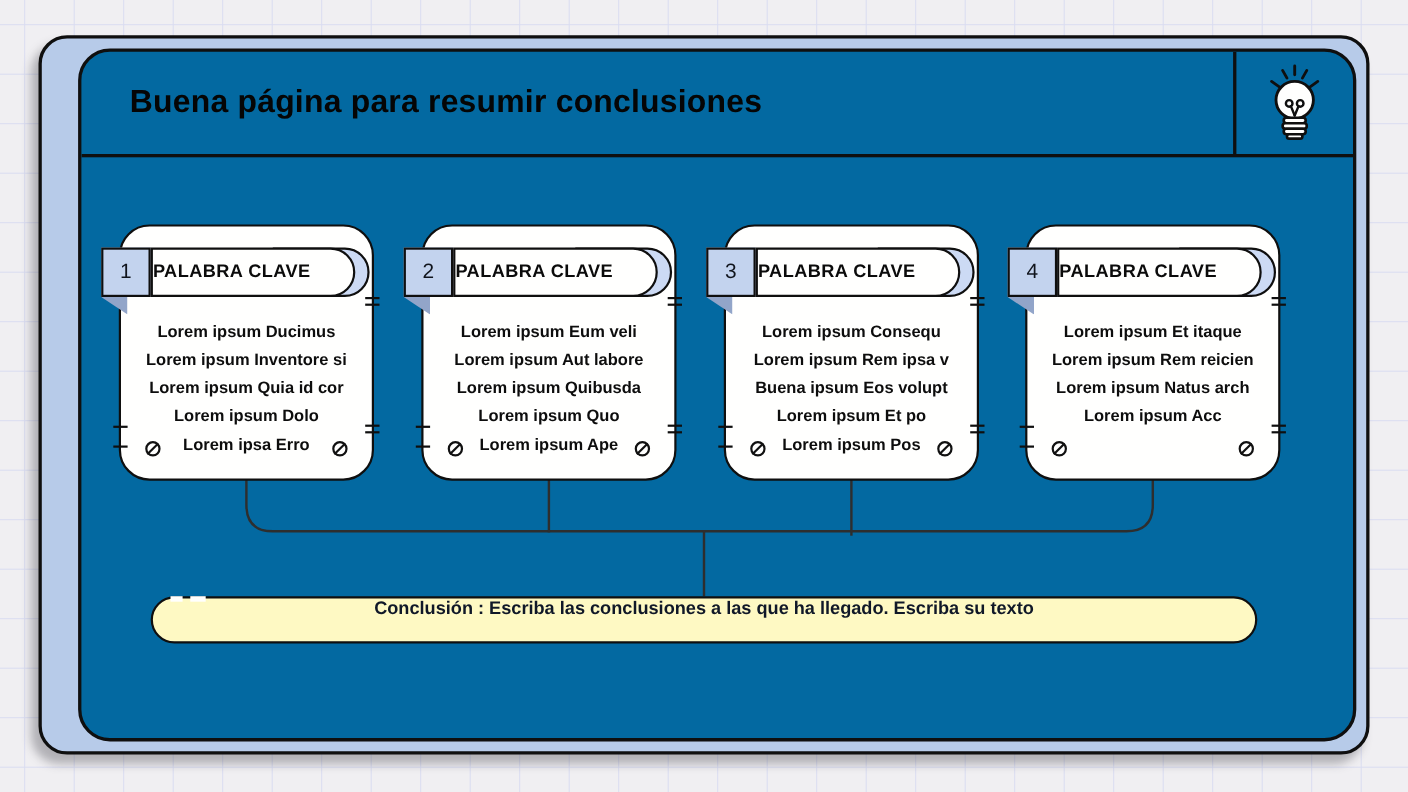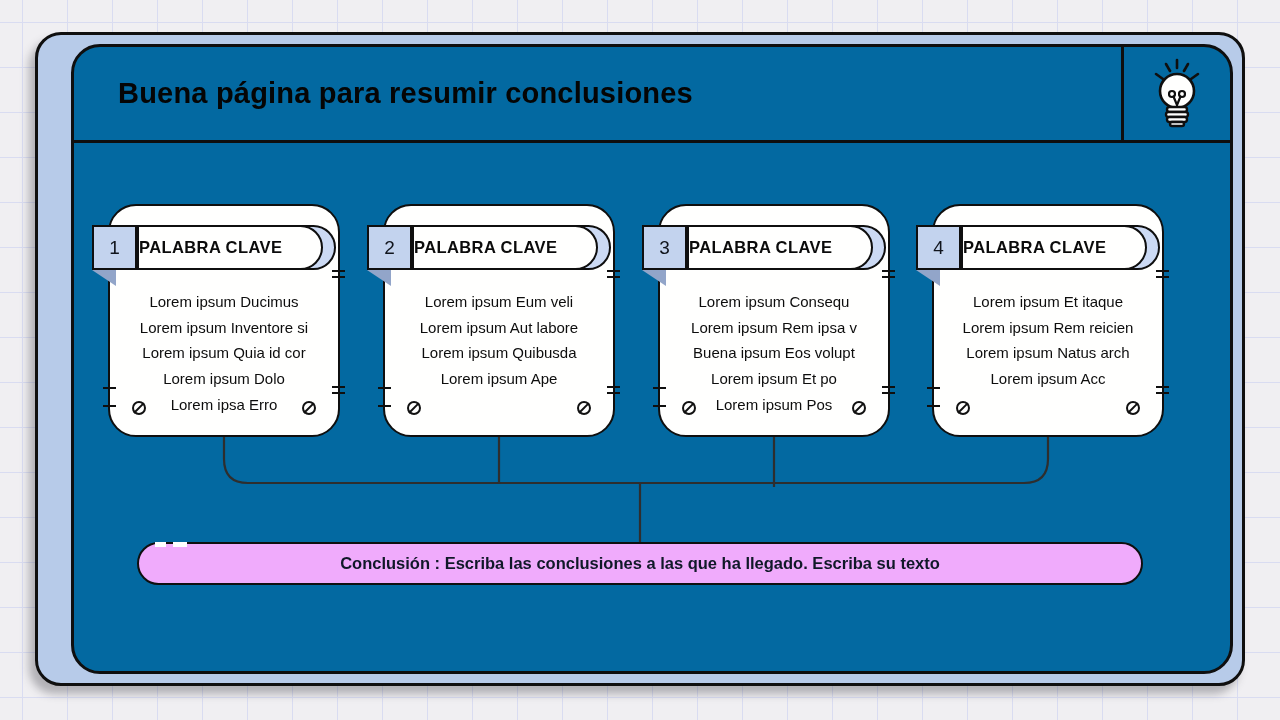--- a/index.html
+++ b/index.html
@@ -64,7 +64,7 @@
   .card-lines{
     position:absolute;left:0;top:83px;width:100%;text-align:center;z-index:2;
   }
-  .card-line{font-size:15px;font-weight:400;color:#0d0d0d;line-height:25.7px;}
+  .card-line{font-size:15px;font-weight:700;color:#0d0d0d;line-height:25.7px;}
   .screw{
     position:absolute;width:14px;height:14px;border:2.3px solid #111;
     border-radius:50%;box-sizing:border-box;bottom:20px;z-index:3;

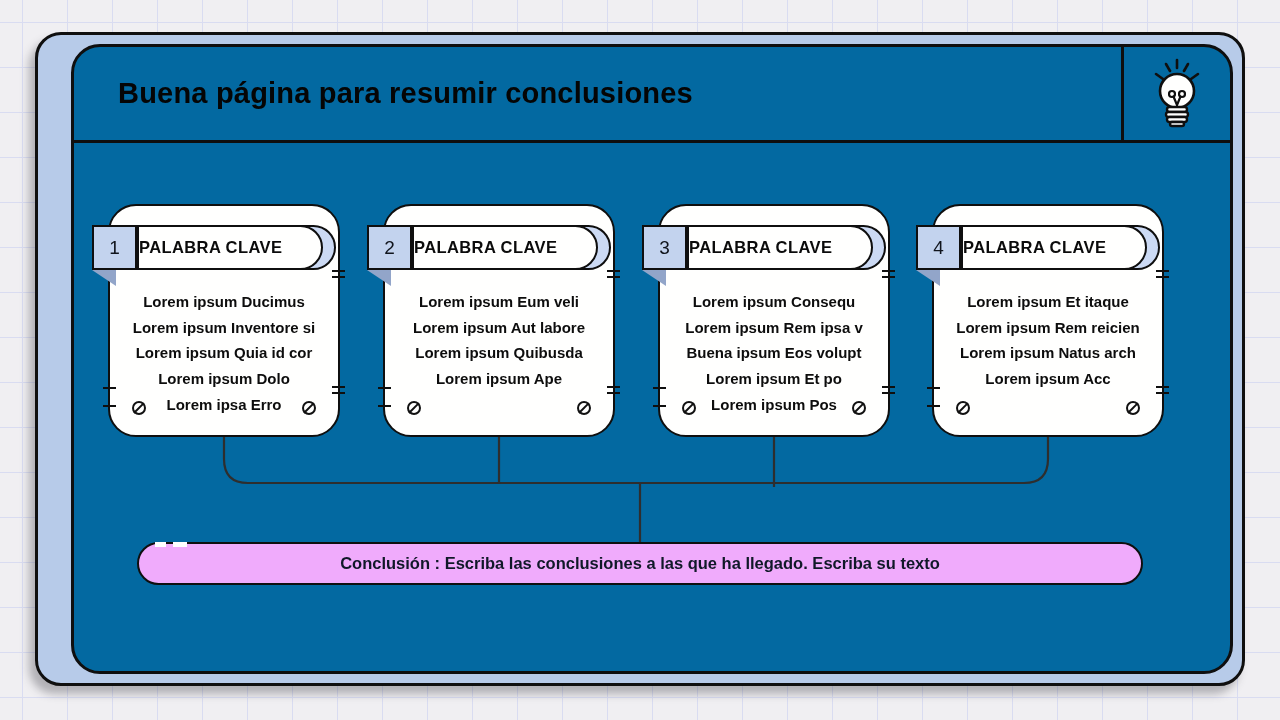--- a/index.html
+++ b/index.html
@@ -173,6 +173,7 @@
       <div class="card-line">Lorem ipsum Eum veli</div>
       <div class="card-line">Lorem ipsum Aut labore</div>
       <div class="card-line">Lorem ipsum Quibusda</div>
+      <div class="card-line">Lorem ipsum Quo</div>
       <div class="card-line">Lorem ipsum Ape</div>
     </div>
     <div class="screw left"></div>

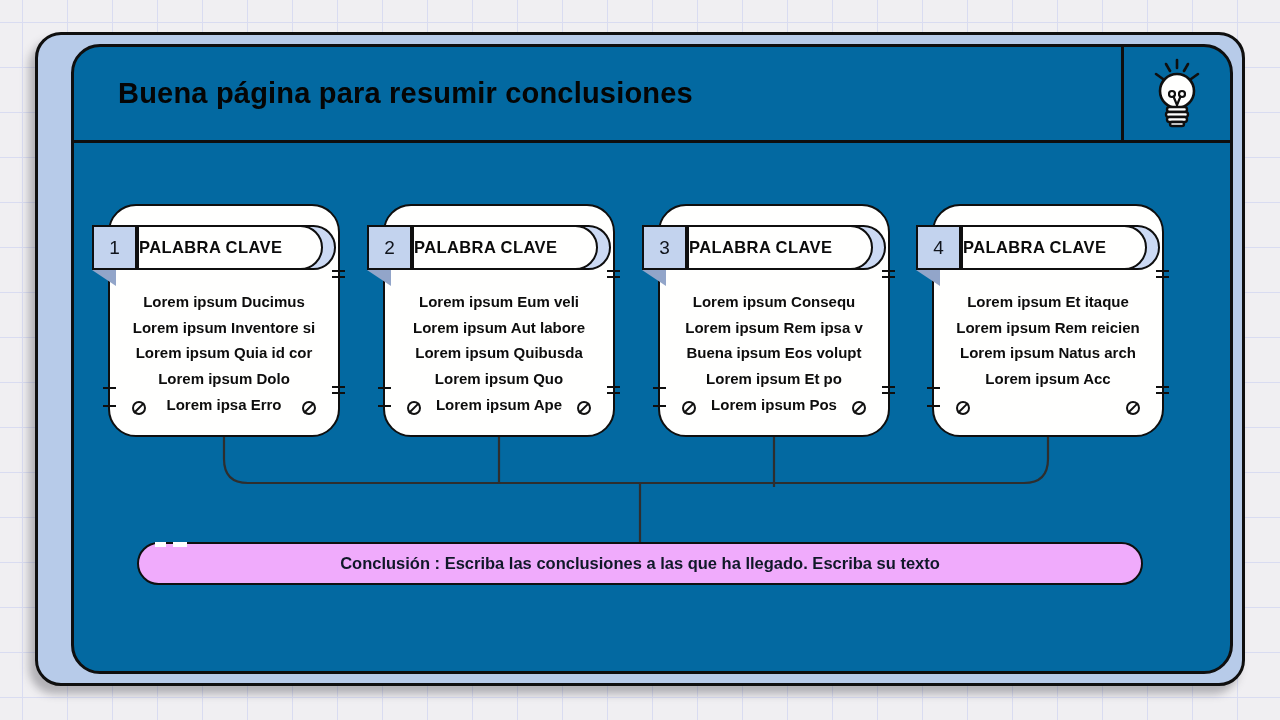--- a/index.html
+++ b/index.html
@@ -79,8 +79,8 @@
 
   .conclusion{
     position:absolute;left:137px;top:542px;width:1006px;height:43px;
-    background:#f0abfc;border:2.7px solid #0f0f0f;border-radius:22px;
-    box-sizing:border-box;display:flex;align-items:center;justify-content:center;
+    background:#fef9c3;border:2.7px solid #0f0f0f;border-radius:22px;
+    box-sizing:border-box;display:flex;justify-content:center;
   }
   .conclusion-text{font-size:16.5px;font-weight:700;color:#101828;}
   .pill-gap{position:absolute;background:#fffffe;height:5px;top:-2px;}

